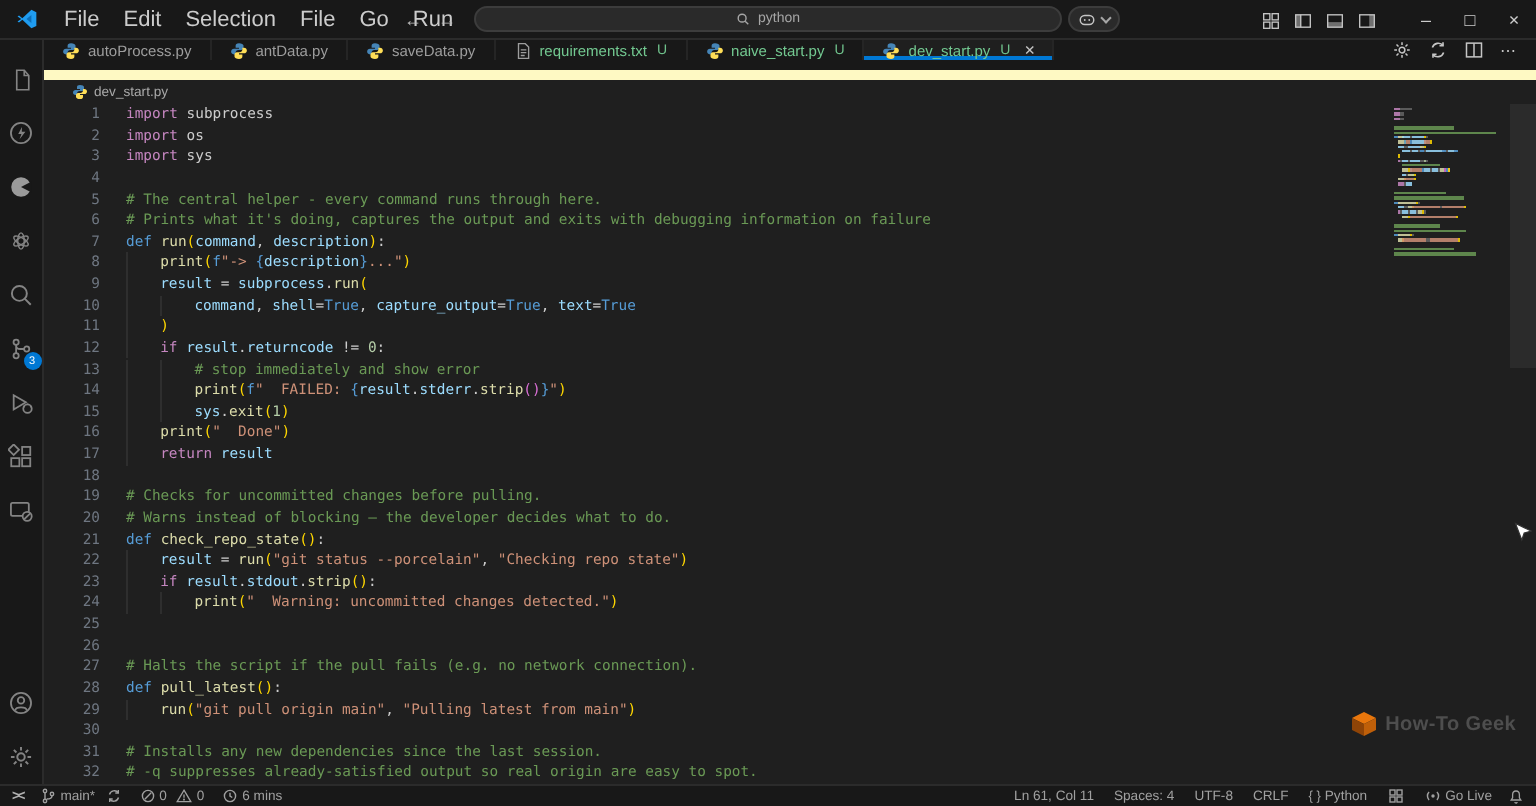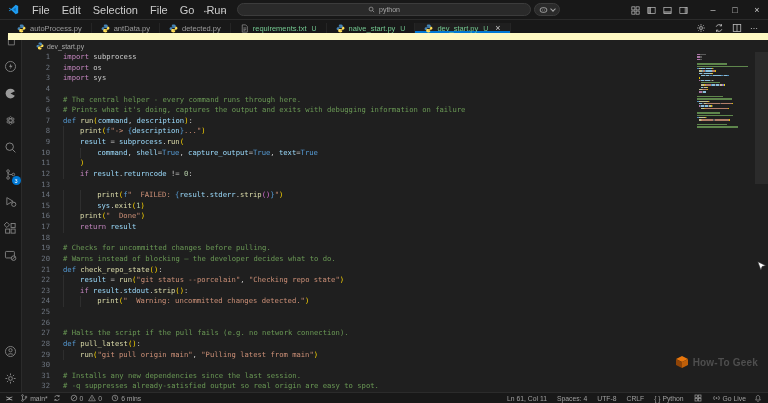--- a/index.html
+++ b/index.html
@@ -45,8 +45,8 @@
     padding:0 1px; }
 
   
-  .tabbar { position:absolute; top:20px; left:8px; right:0; height:20px; background:#181818;
-    border-bottom:7px solid #fef9c3; display:flex; align-items:flex-end; }
+  .tabbar { position:absolute; top:20px; left:22px; right:0; height:20px; background:#181818;
+    border-bottom:5px solid #fef9c3; display:flex; align-items:flex-start; }
   .tab { display:flex; align-items:center; gap:4px; padding:0 9px; font-size:7.5px;
     color:#9D9D9D; border-right:1px solid #252525; white-space:nowrap; }
   .tab.untracked { color:var(--untracked); }

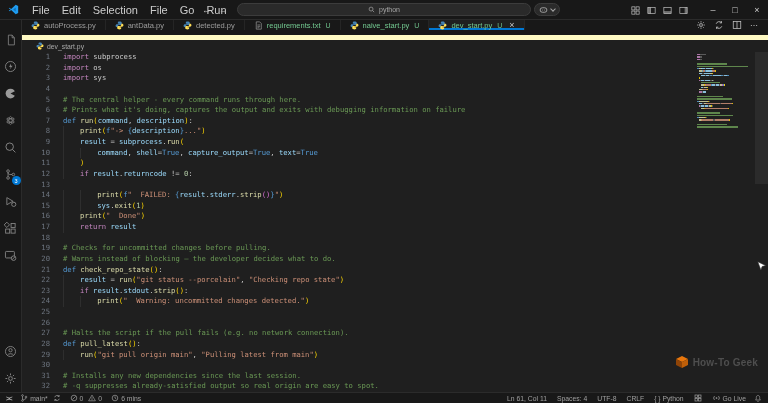--- a/index.html
+++ b/index.html
@@ -312,7 +312,7 @@
               <path fill="#ffde57" d="M8 15c2.2 0 3-.9 3-2.1V11H8v-.9h4.4C14 10.1 15 9 15 7.5S14 5 12.4 5H11v1.6C11 8 9.9 9 8.5 9H6c-1.1 0-2 1-2 2.1v1.8C4 14.1 5.8 15 8 15z"></path>
             </svg>
           </span>
-          <span>detected.py</span>
+          <span>saveData.py</span>
         </div>
         <div class="tab untracked">
           <span>

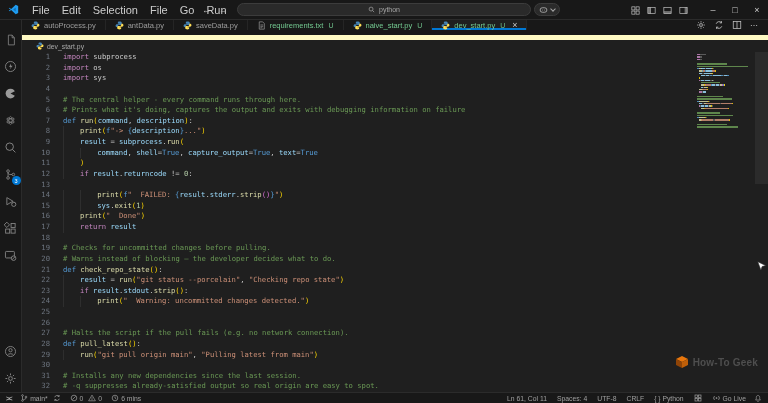--- a/index.html
+++ b/index.html
@@ -393,7 +393,7 @@
         <div class="code-line"><span class="gutter">10</span><span class="line-content"><span class="indent-guide"></span><span class="indent-guide"></span><span class="tk-var">command</span><span class="tk-pl">, </span><span class="tk-var">shell</span><span class="tk-pl">=</span><span class="tk-def">True</span><span class="tk-pl">, </span><span class="tk-var">capture_output</span><span class="tk-pl">=</span><span class="tk-def">True</span><span class="tk-pl">, </span><span class="tk-var">text</span><span class="tk-pl">=</span><span class="tk-def">True</span></span></div>
         <div class="code-line"><span class="gutter">11</span><span class="line-content"><span class="indent-guide"></span><span class="tk-br1">)</span></span></div>
         <div class="code-line"><span class="gutter">12</span><span class="line-content"><span class="indent-guide"></span><span class="tk-kw">if</span><span class="tk-pl"> </span><span class="tk-var">result</span><span class="tk-pl">.</span><span class="tk-var">returncode</span><span class="tk-pl"> != </span><span class="tk-num">0</span><span class="tk-pl">:</span></span></div>
-        <div class="code-line"><span class="gutter">13</span></div>
+        <div class="code-line"><span class="gutter">13</span><span class="line-content"><span class="indent-guide"></span><span class="indent-guide"></span><span class="tk-com"># stop immediately and show error</span></span></div>
         <div class="code-line"><span class="gutter">14</span><span class="line-content"><span class="indent-guide"></span><span class="indent-guide"></span><span class="tk-fn">print</span><span class="tk-br1">(</span><span class="tk-def">f</span><span class="tk-str">"  FAILED: </span><span class="tk-fb">{</span><span class="tk-var">result</span><span class="tk-pl">.</span><span class="tk-var">stderr</span><span class="tk-pl">.</span><span class="tk-fn">strip</span><span class="tk-br2">()</span><span class="tk-fb">}</span><span class="tk-str">"</span><span class="tk-br1">)</span></span></div>
         <div class="code-line"><span class="gutter">15</span><span class="line-content"><span class="indent-guide"></span><span class="indent-guide"></span><span class="tk-var">sys</span><span class="tk-pl">.</span><span class="tk-fn">exit</span><span class="tk-br1">(</span><span class="tk-num">1</span><span class="tk-br1">)</span></span></div>
         <div class="code-line"><span class="gutter">16</span><span class="line-content"><span class="indent-guide"></span><span class="tk-fn">print</span><span class="tk-br1">(</span><span class="tk-str">"  Done"</span><span class="tk-br1">)</span></span></div>

